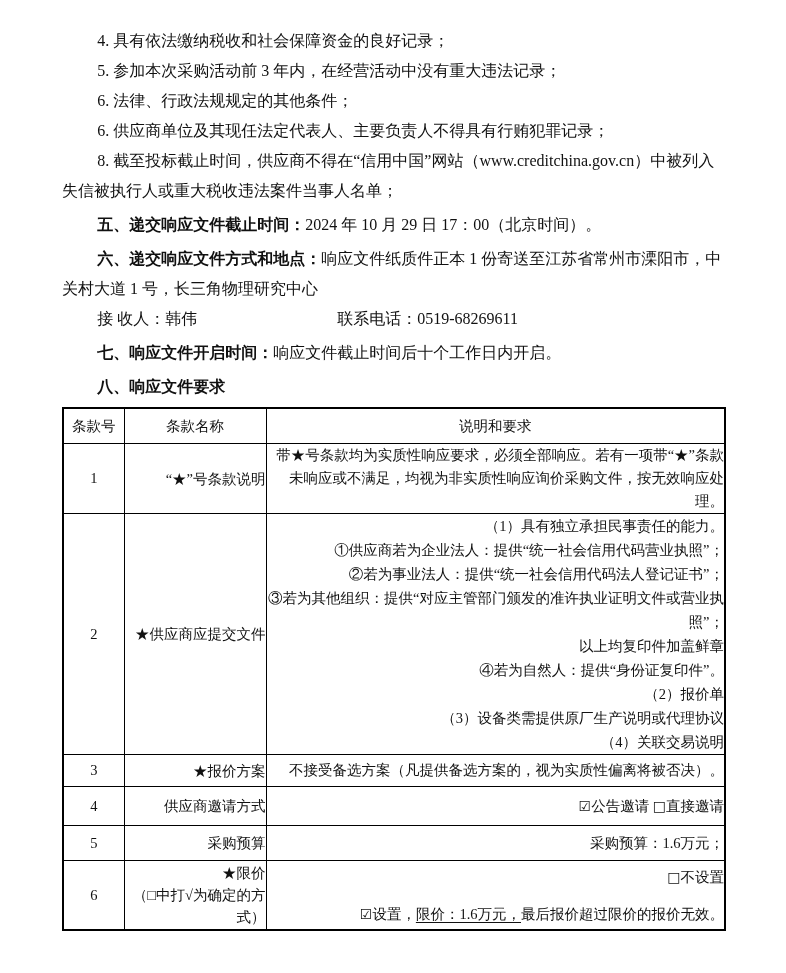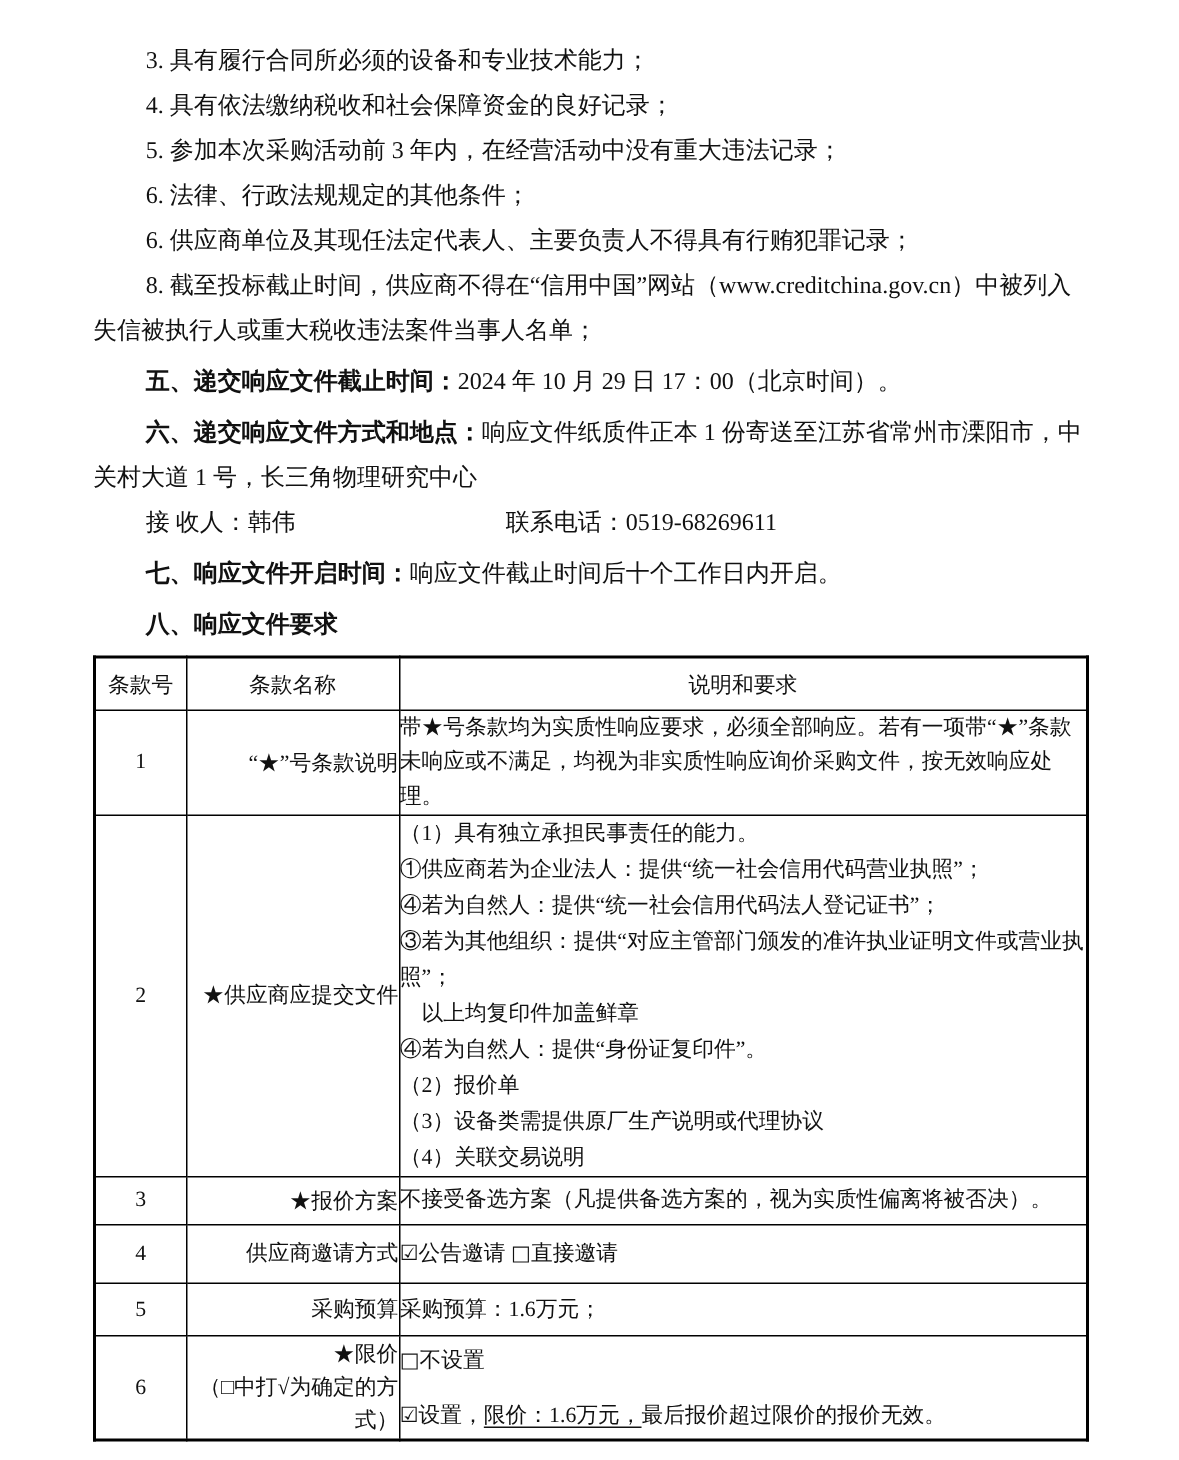--- a/index.html
+++ b/index.html
@@ -64,7 +64,6 @@
 
 <div class="page">
 
-  <p class="ln">3. 具有履行合同所必须的设备和专业技术能力；</p>
   <p class="ln">4. 具有依法缴纳税收和社会保障资金的良好记录；</p>
   <p class="ln">5. 参加本次采购活动前 3 年内，在经营活动中没有重大违法记录；</p>
   <p class="ln">6. 法律、行政法规规定的其他条件；</p>

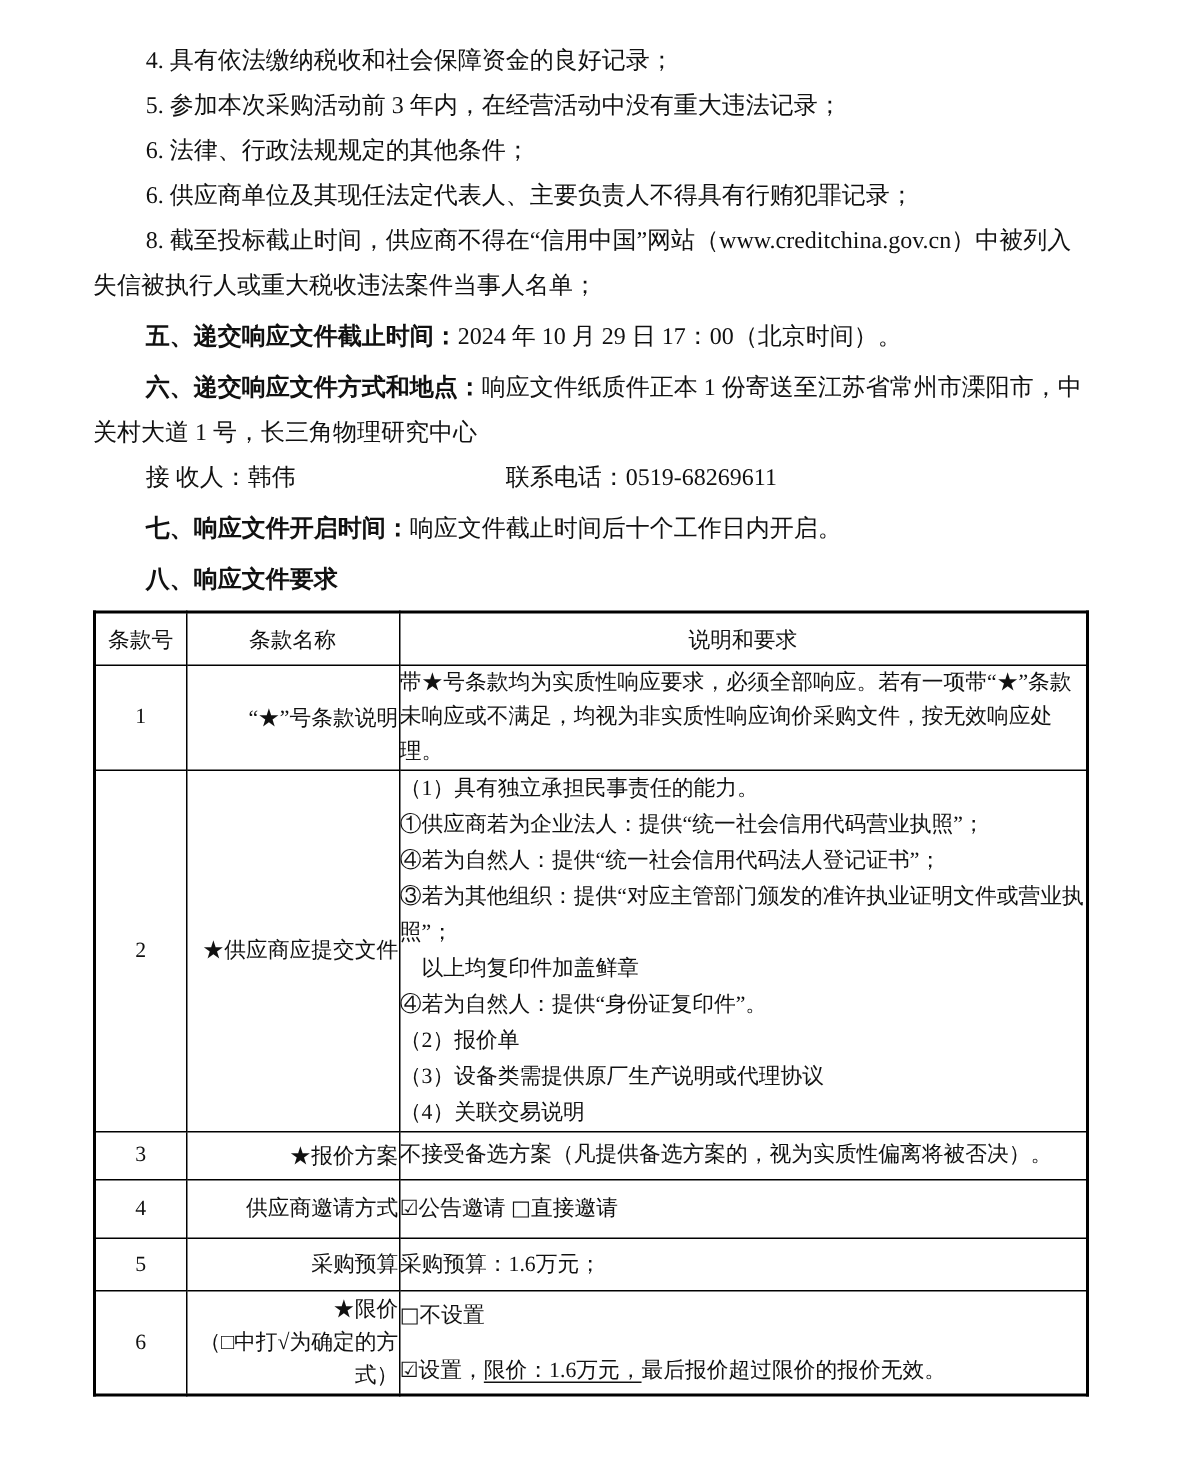--- a/index.html
+++ b/index.html
@@ -44,7 +44,7 @@
   th.hdr { font-weight: normal; height: 34px; text-align: center; }
   td.no   { text-align: center; }
   td.name { text-align: right; line-height: 22px; padding: 2px 4px; }
-  td.desc { text-align: left; padding: 2px 8px; line-height: 23px; }
+  td.desc { text-align: right; padding: 2px 8px; line-height: 23px; }
   tr.r1 td { height: 44px; }
   tr.r2 td { height: 215px; }
   tr.r3 td { height: 31px; }

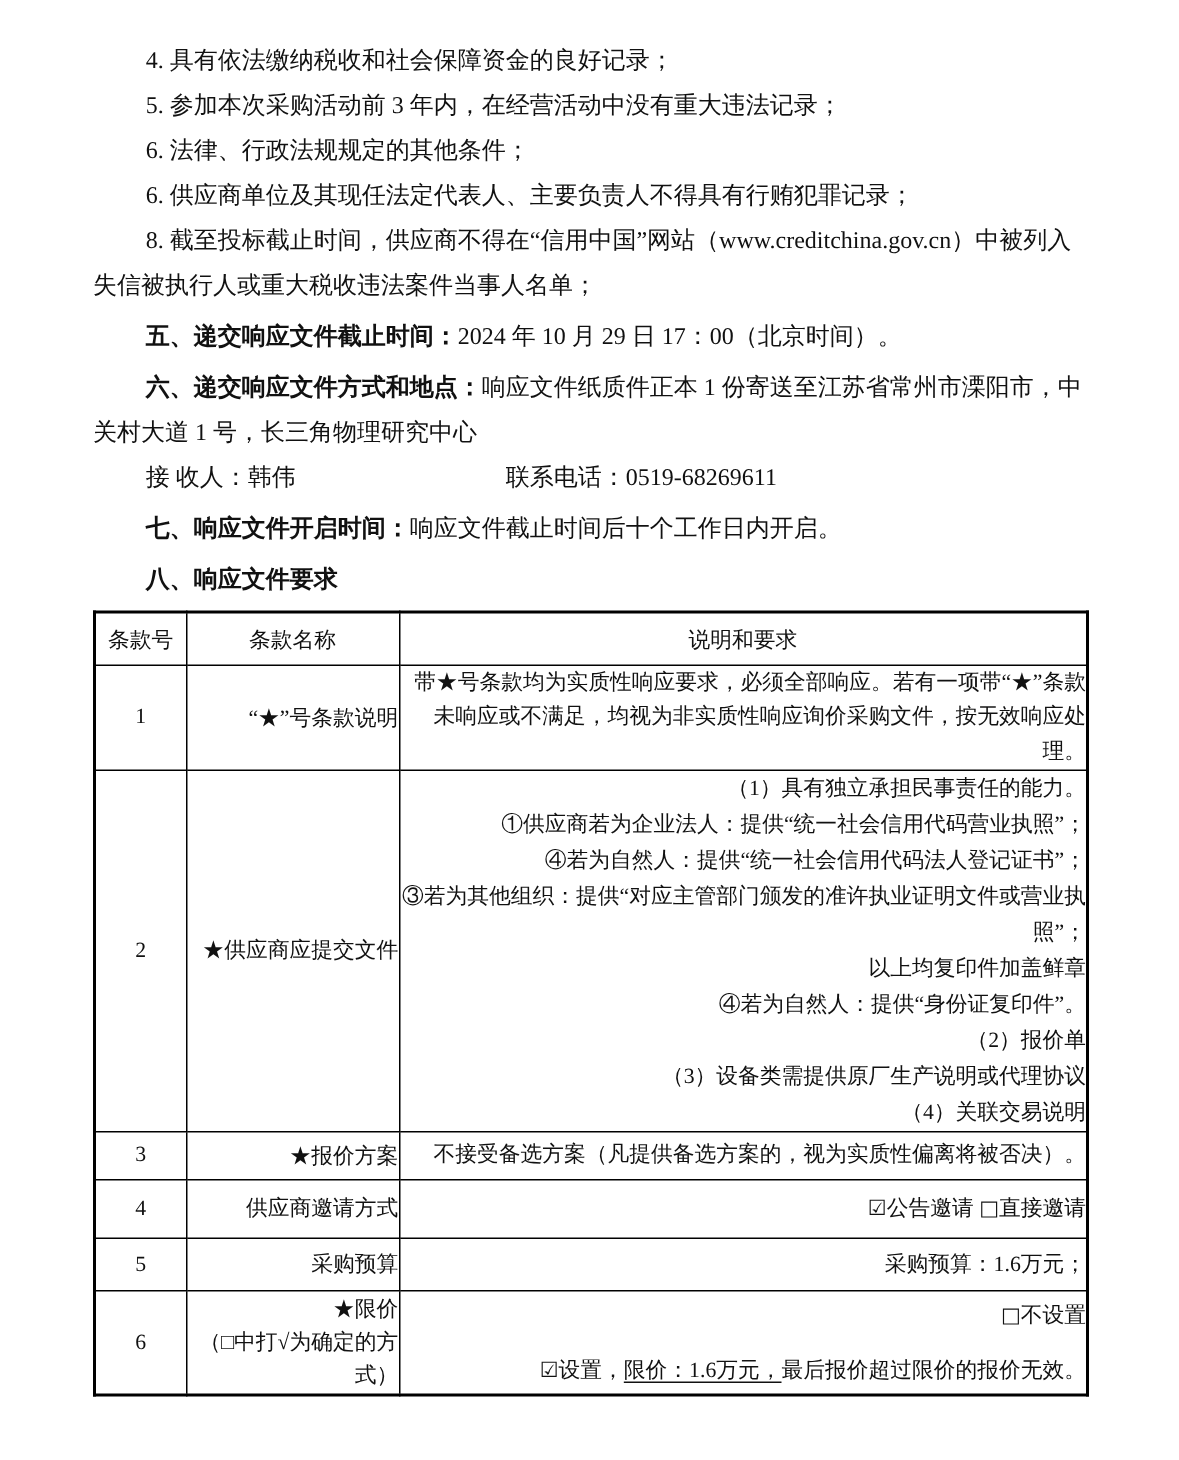--- a/index.html
+++ b/index.html
@@ -105,7 +105,7 @@
       <td class="desc desc-top">
         <div class="dl">（1）具有独立承担民事责任的能力。</div>
         <div class="dl">①供应商若为企业法人：提供“统一社会信用代码营业执照”；</div>
-        <div class="dl">④若为自然人：提供“统一社会信用代码法人登记证书”；</div>
+        <div class="dl">②若为事业法人：提供“统一社会信用代码法人登记证书”；</div>
         <div class="dl">③若为其他组织：提供“对应主管部门颁发的准许执业证明文件或营业执照”；</div>
         <div class="dl hang">以上均复印件加盖鲜章</div>
         <div class="dl">④若为自然人：提供“身份证复印件”。</div>

